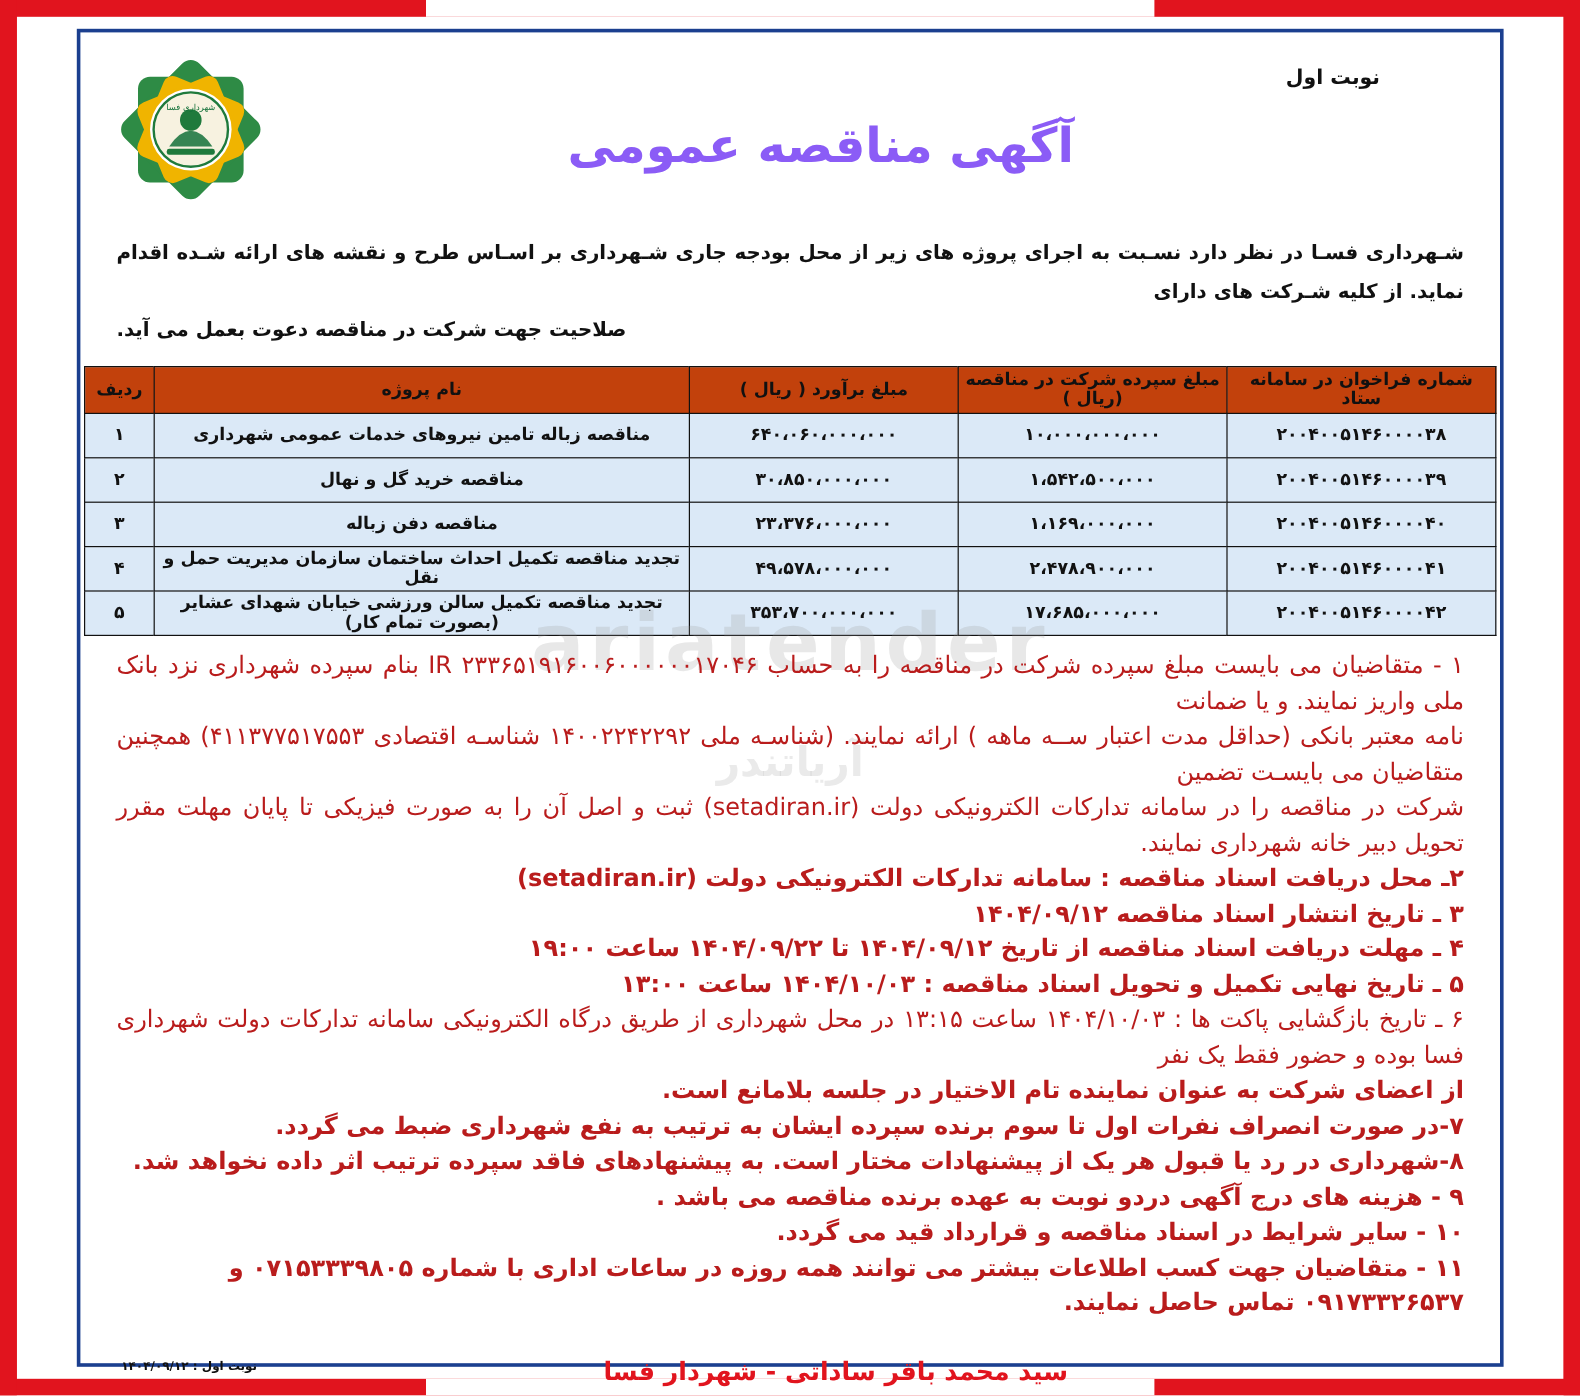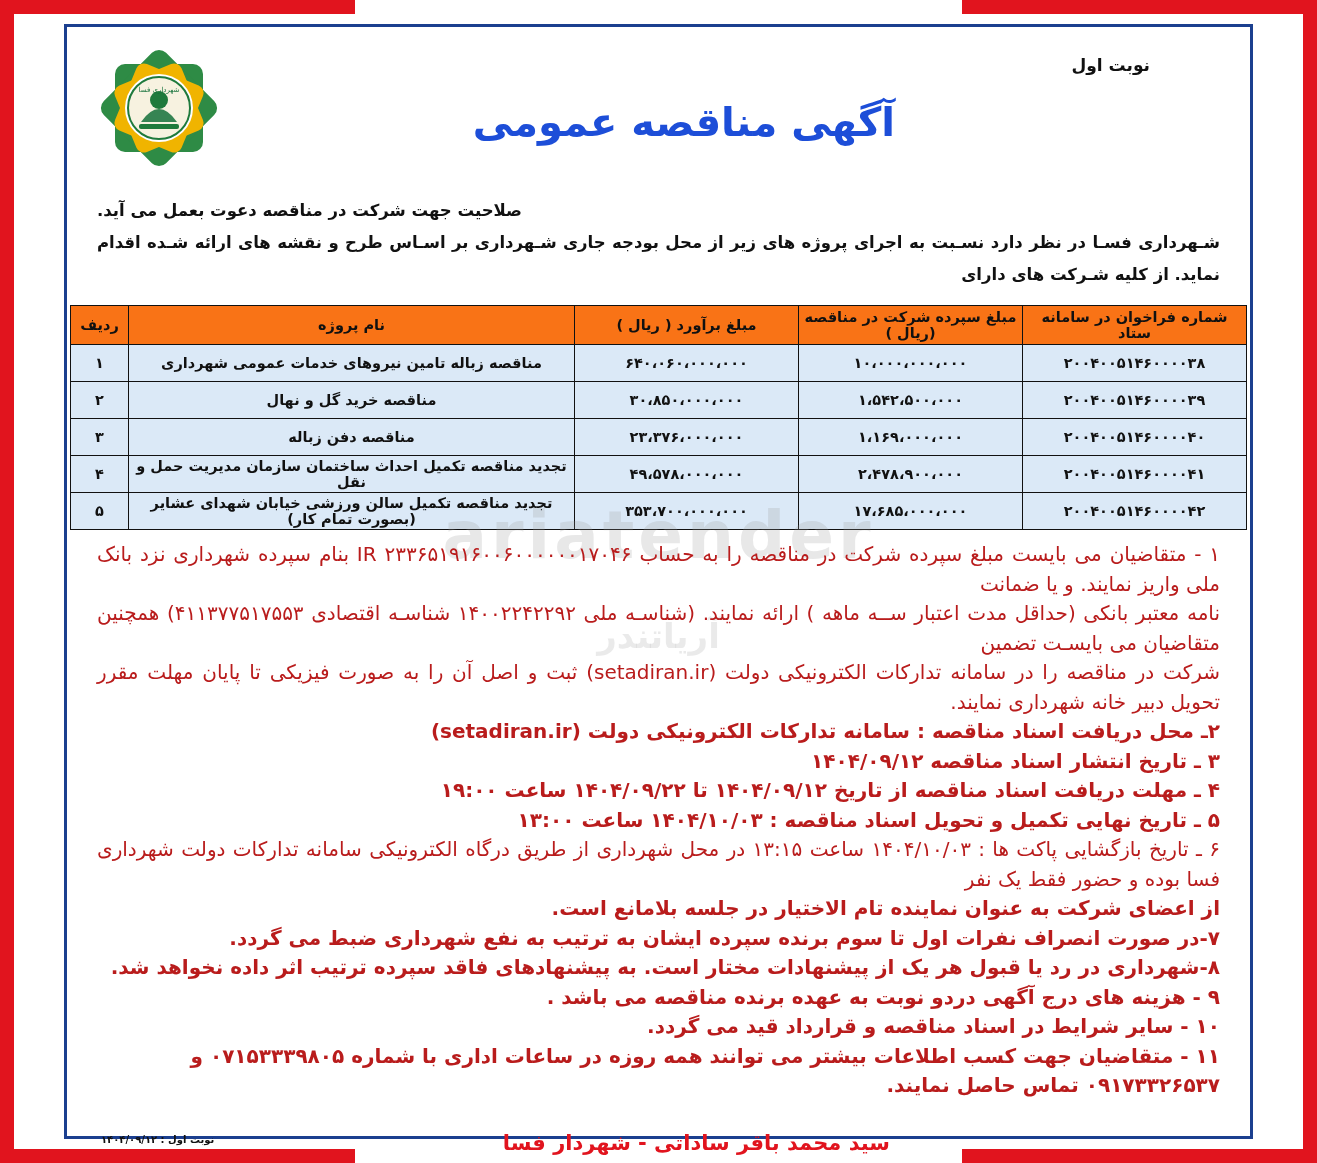--- a/index.html
+++ b/index.html
@@ -71,7 +71,7 @@
     right:355px;
     font-size:40px;
     font-weight:bold;
-    color:#1d4ed8;
+    color:#8b5cf6;
     letter-spacing:0px;
     white-space:nowrap;
   }

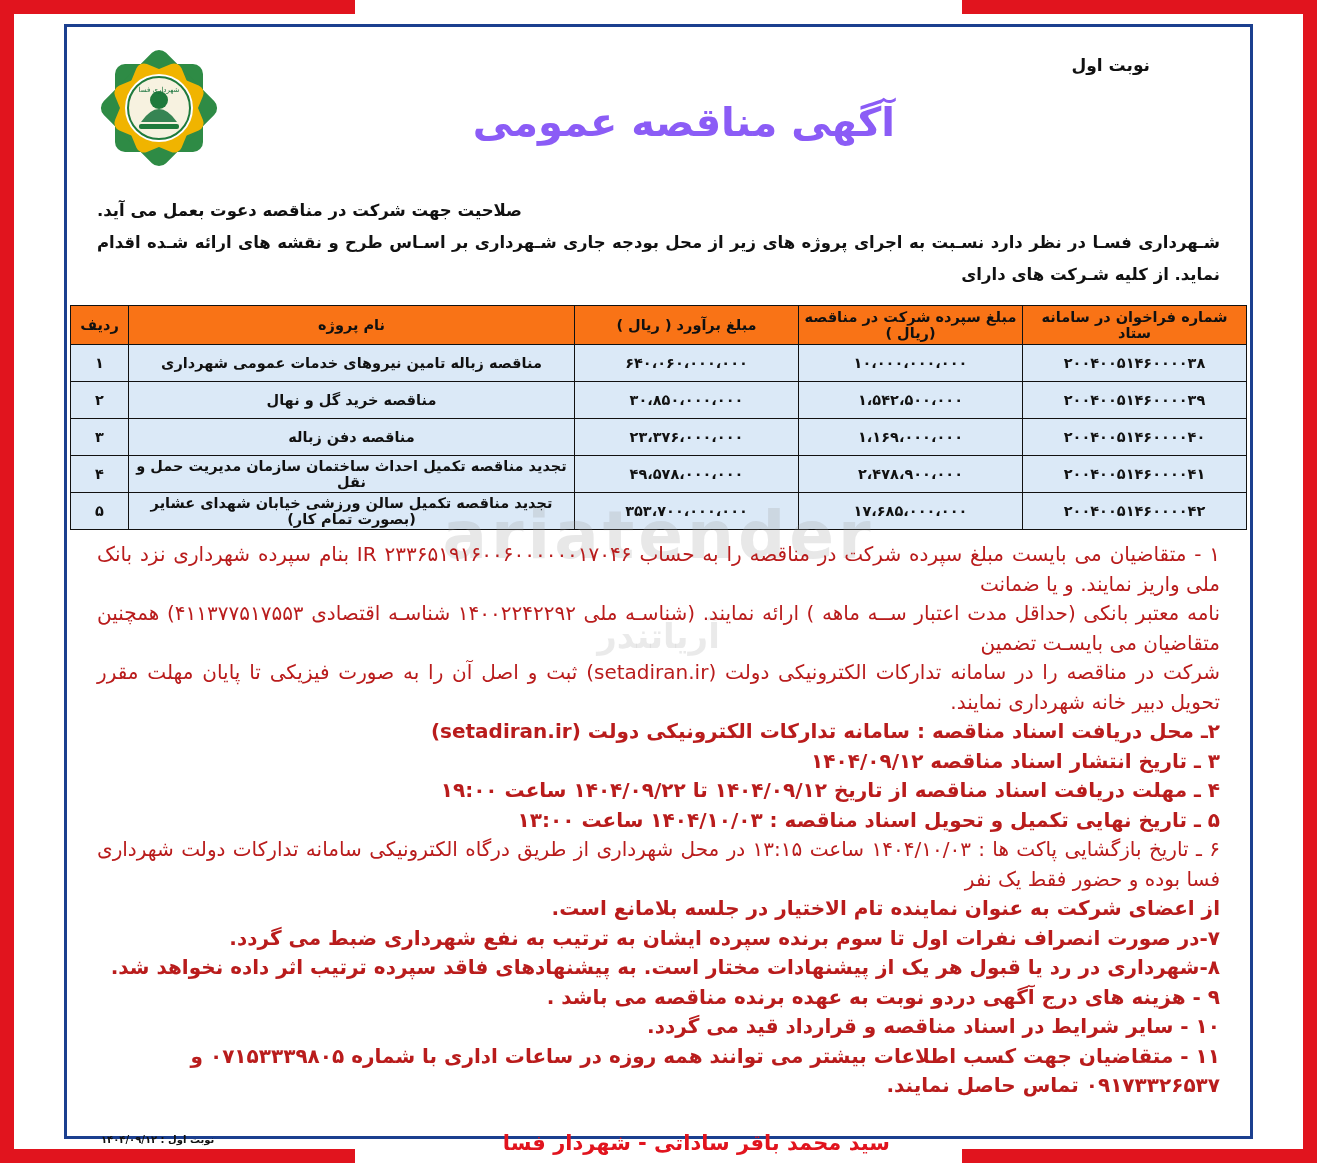--- a/index.html
+++ b/index.html
@@ -224,8 +224,8 @@
     </div>
 
     <div class="intro">
+      <span class="ln">شـهرداری فسـا در نظر دارد نسـبت به اجرای پروژه های زیر از محل بودجه جاری شـهرداری بر اسـاس طرح و نقشه های ارائه شـده اقدام نماید. از کلیه شـرکت های دارای</span>
       <span class="ln ln2">صلاحیت جهت شرکت در مناقصه دعوت بعمل می آید.</span>
-      <span class="ln">شـهرداری فسـا در نظر دارد نسـبت به اجرای پروژه های زیر از محل بودجه جاری شـهرداری بر اسـاس طرح و نقشه های ارائه شـده اقدام نماید. از کلیه شـرکت های دارای</span>
     </div>
 
     <table class="tender">

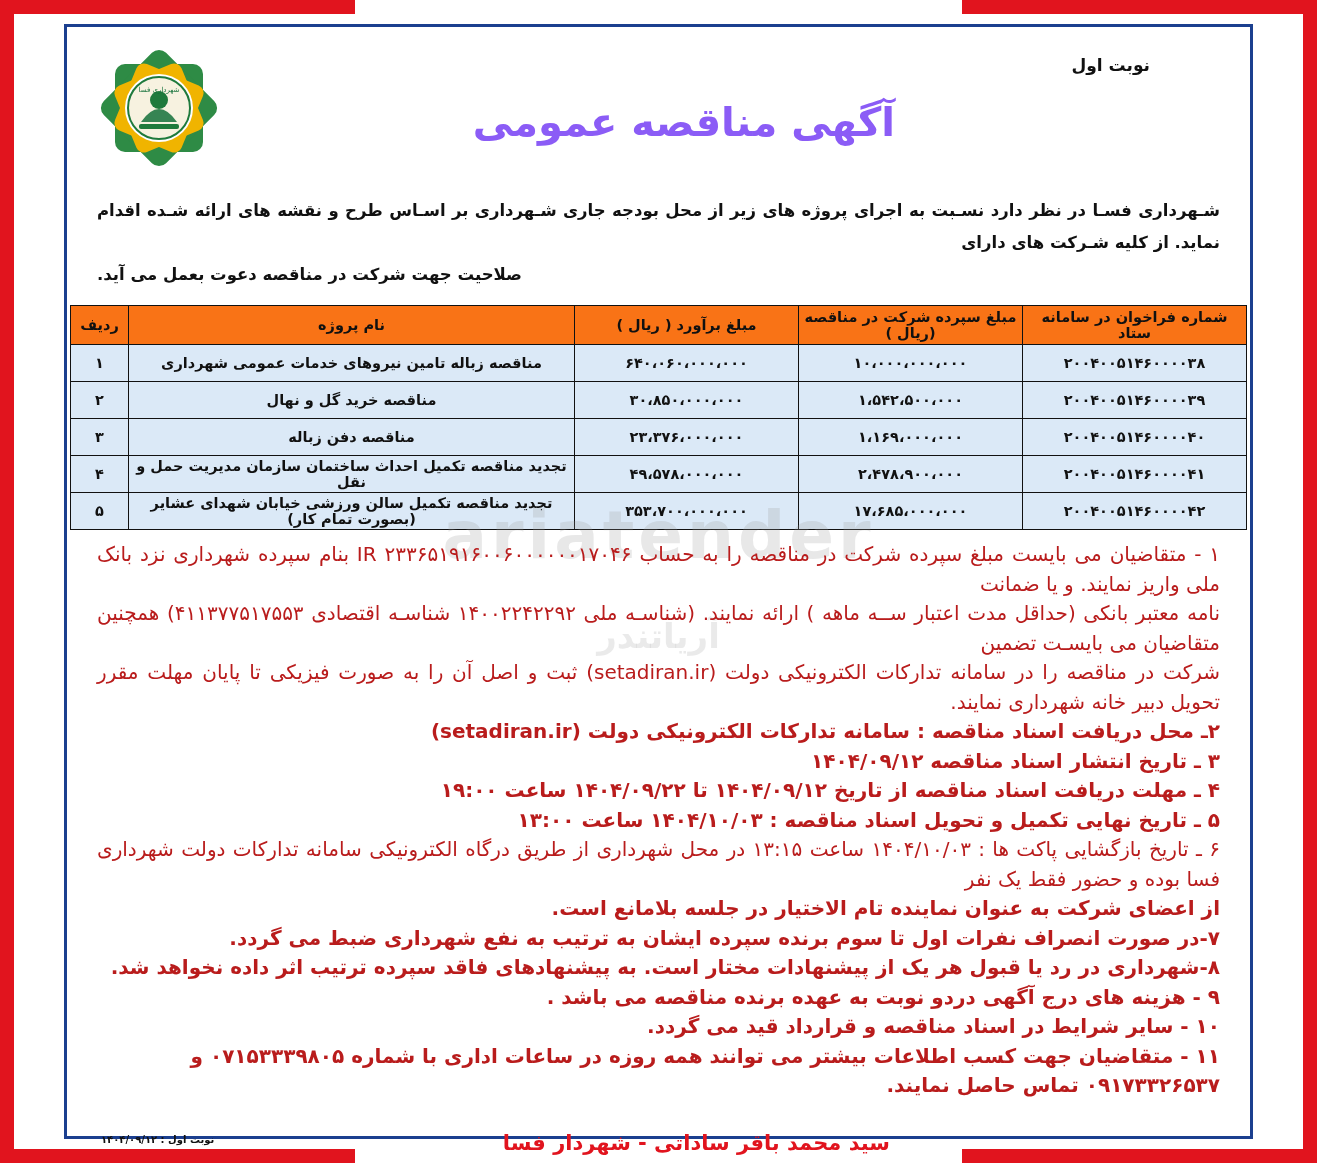--- a/index.html
+++ b/index.html
@@ -112,7 +112,7 @@
     padding:0 4px;
   }
   table.tender thead th{
-    background:#f97316;
+    background:#c2410c;
     height:38px;
     font-size:14.5px;
   }

